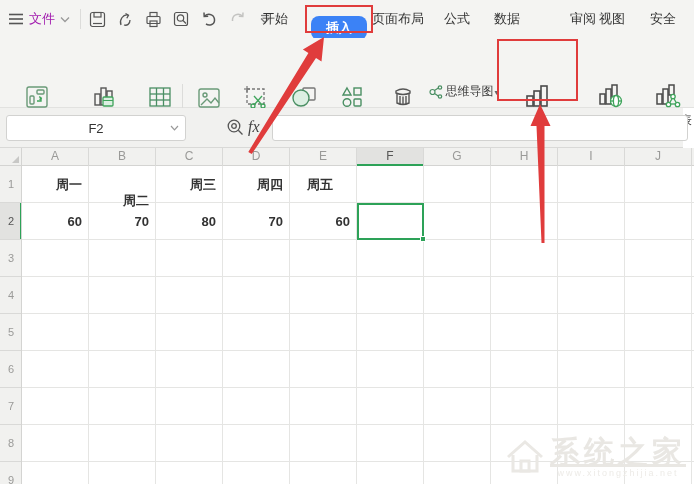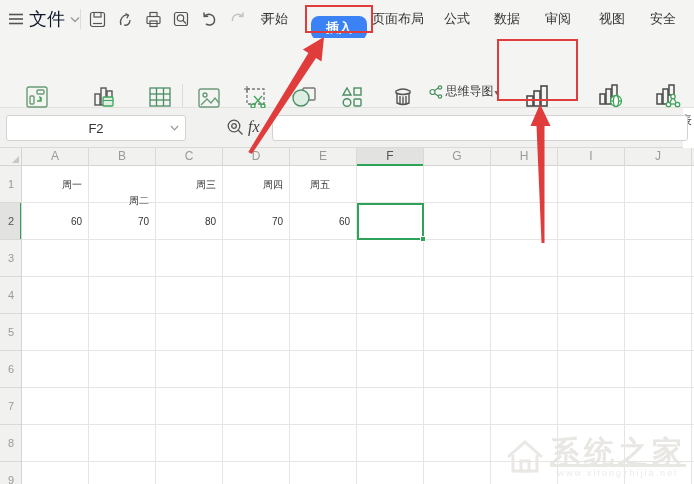--- a/index.html
+++ b/index.html
@@ -12,7 +12,7 @@
   
   #tabbar { position:absolute; left:0; top:0; width:694px; height:38px; background:#f4f4f2; }
   #file-group { position:absolute; left:8px; top:0; height:38px; display:flex; align-items:center; gap:5px; }
-  #file-label { font-size:18px; color:#0f172a; }
+  #file-label { font-size:13px; color:#a21caf; }
   .vdiv { position:absolute; width:1px; background:#dcdcda; }
   #tab-divider { left:80px; top:9px; height:20px; }
   #quick-icons { position:absolute; left:88px; top:0; height:38px; display:flex; align-items:center; gap:10px; }

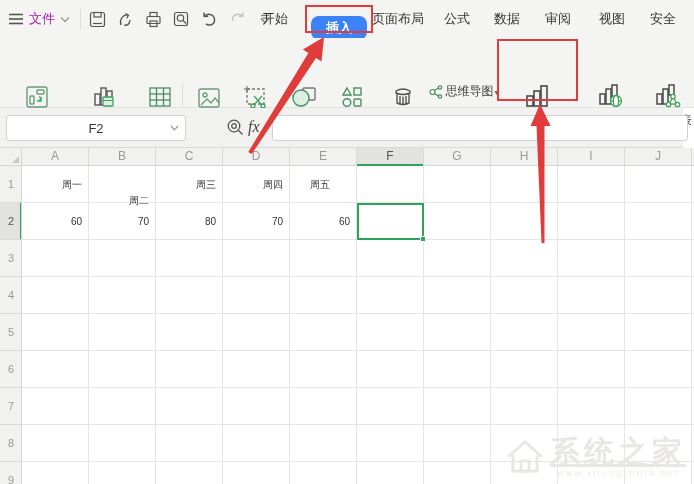--- a/index.html
+++ b/index.html
@@ -162,7 +162,7 @@
     <div class="tab" style="left:494px;">
         <span>数据</span>
       </div>
-    <div class="tab" style="left:545px;">
+    <div class="tab" style="left:570px;">
         <span>审阅</span>
       </div>
     <div class="tab" style="left:599px;">

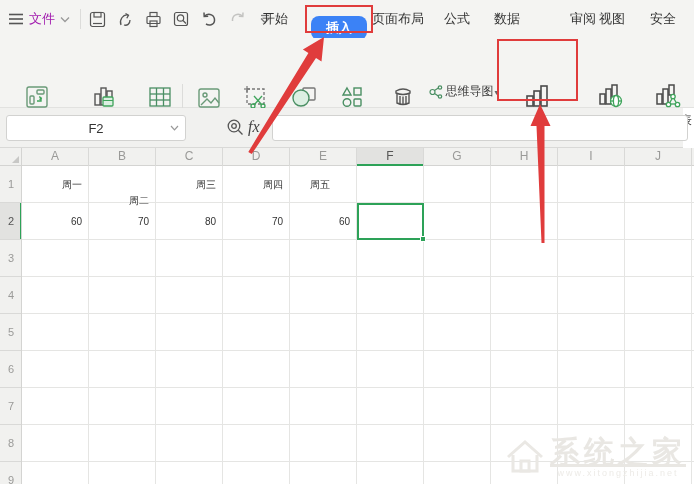--- a/index.html
+++ b/index.html
@@ -48,7 +48,7 @@
     background-image:linear-gradient(to right, transparent 66px, #e5e5e3 66px),
                      linear-gradient(to bottom, transparent 36px, #e5e5e3 36px);
     background-size:67px 37px; }
-  .cell { position:absolute; width:67px; height:37px; line-height:37px; font-size:10px; color:#333; text-align:right; padding-right:7px; }
+  .cell { position:absolute; width:67px; height:37px; line-height:37px; font-size:13px; color:#333; text-align:right; padding-right:7px;font-weight:bold; }
   #selection { position:absolute; left:335px; top:37px; width:67px; height:37px; border:2px solid #2da258; background:transparent; }
   #fill-handle { position:absolute; right:-4px; bottom:-4px; width:6px; height:6px; background:#2da258; border:1px solid #fff; }
   

